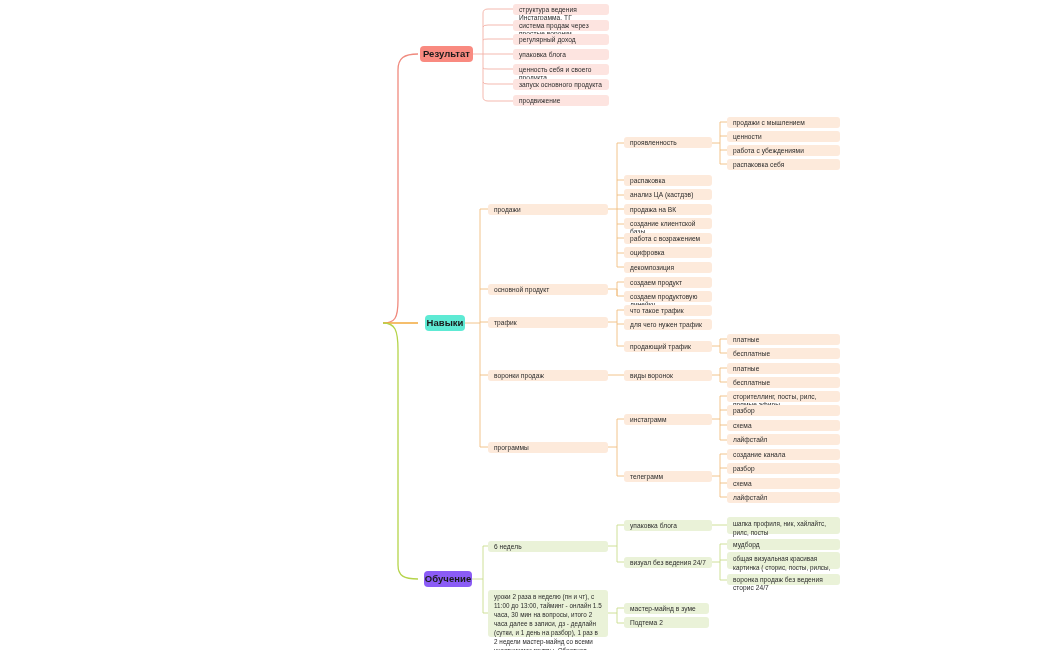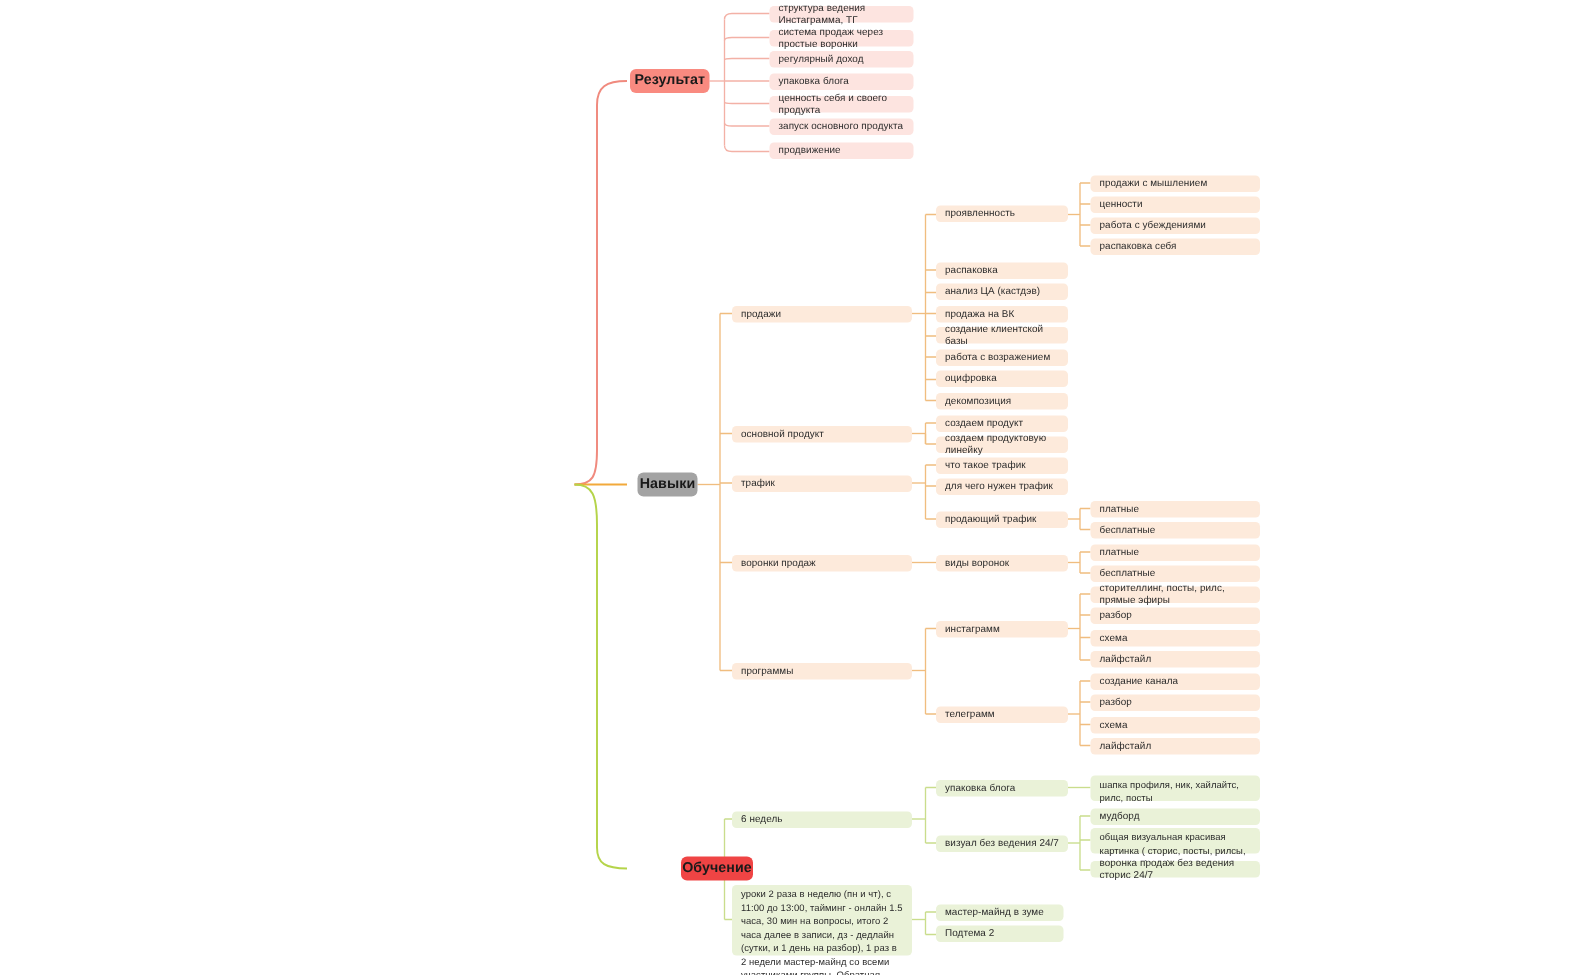--- a/index.html
+++ b/index.html
@@ -31,7 +31,7 @@
     position: absolute;
     box-sizing: border-box;
     display: flex;
-    align-items: center;
+    align-items: flex-start;
     border-radius: 3px;
     padding: 2px 6px;
     line-height: 1.18;

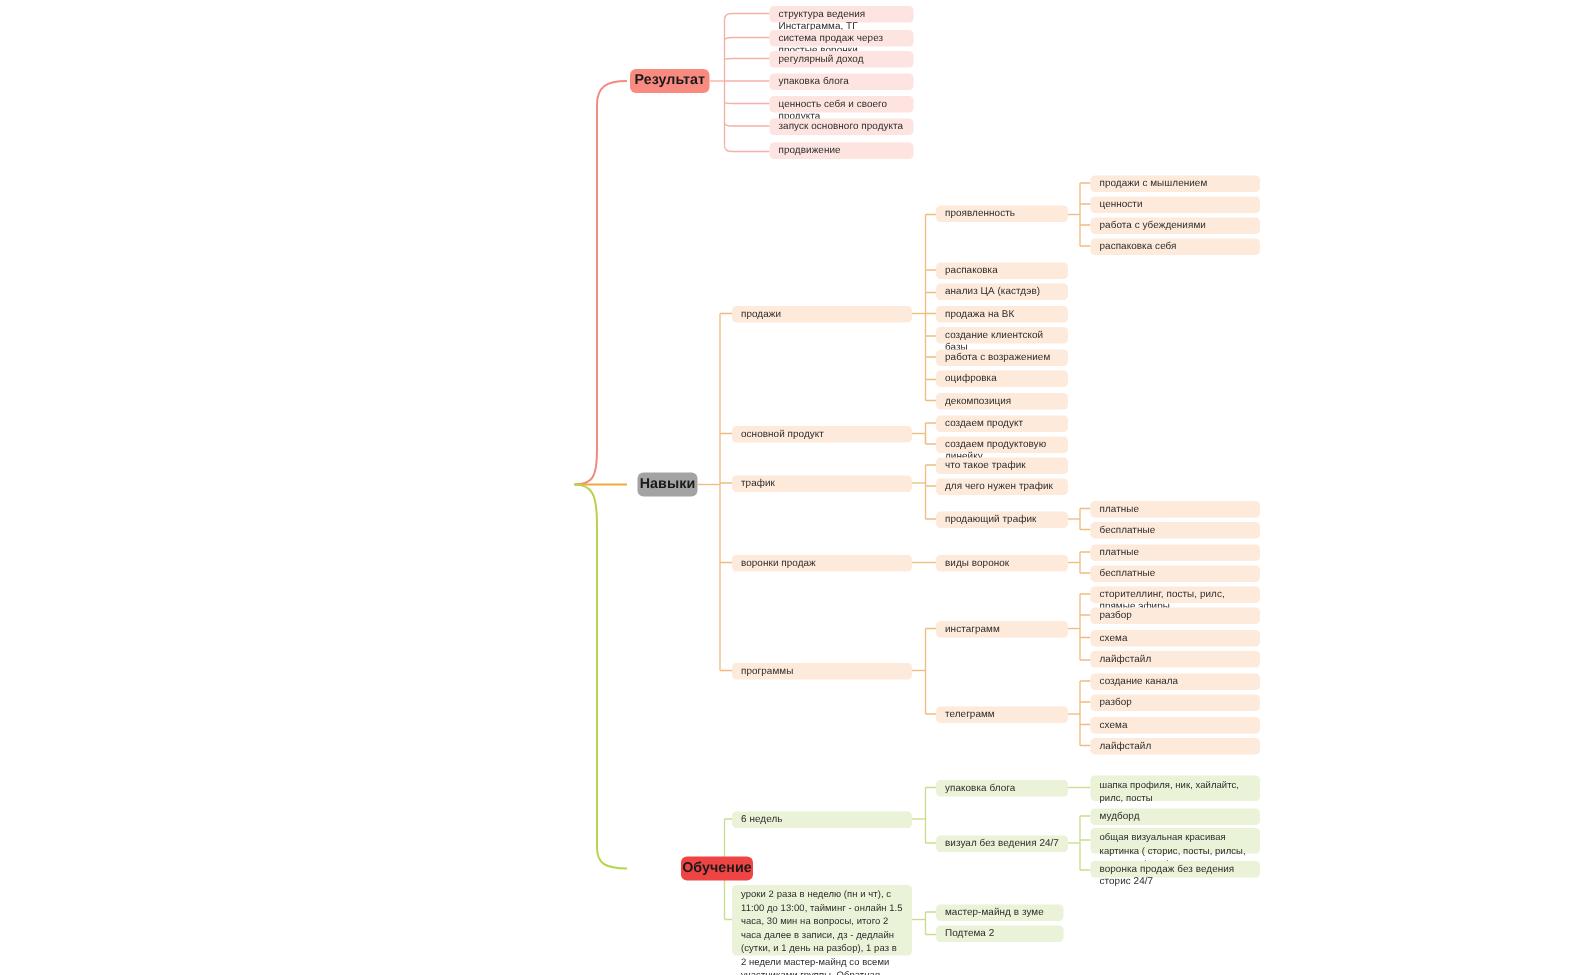--- a/index.html
+++ b/index.html
@@ -64,7 +64,7 @@
     color: #1a1a1a;
   }
   .branch.result  { background: #f98a80; }
-  .branch.skills  { background: #a3a3a3; }
+  .branch.skills  { background: #5eead4; }
   .branch.study   { background: #ef4444; margin-left: 30px; }
 
   

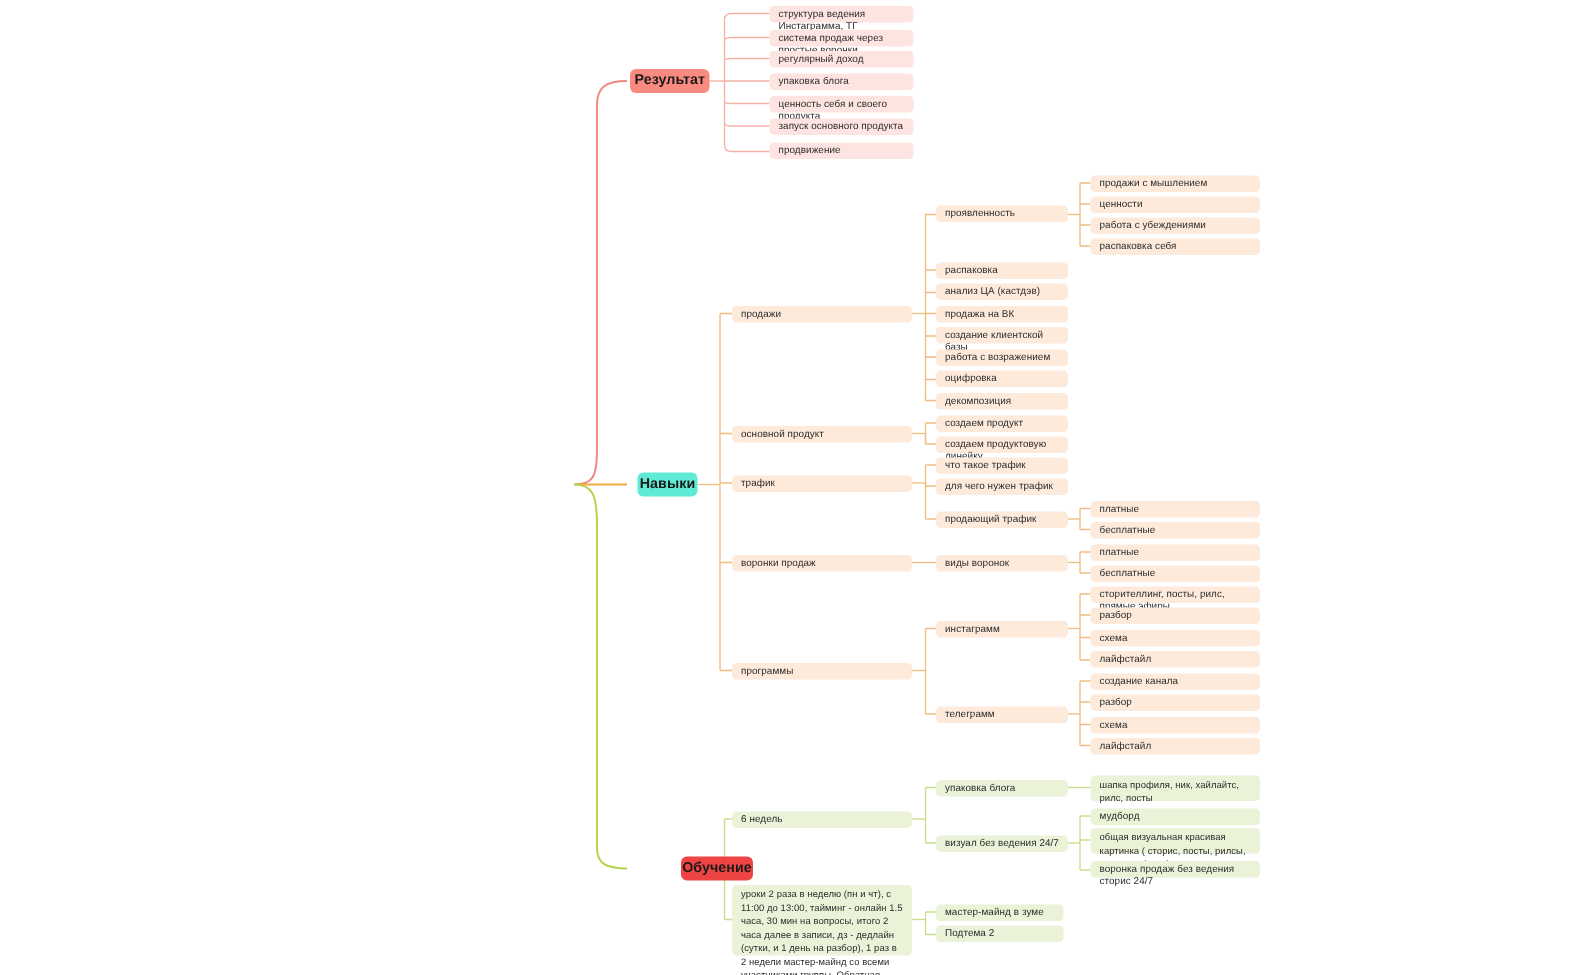--- a/index.html
+++ b/index.html
@@ -65,7 +65,7 @@
   }
   .branch.result  { background: #f98a80; }
   .branch.skills  { background: #5eead4; }
-  .branch.study   { background: #ef4444; margin-left: 30px; }
+  .branch.study   { background: #8b5cf6; }
 
   
   .sub {

